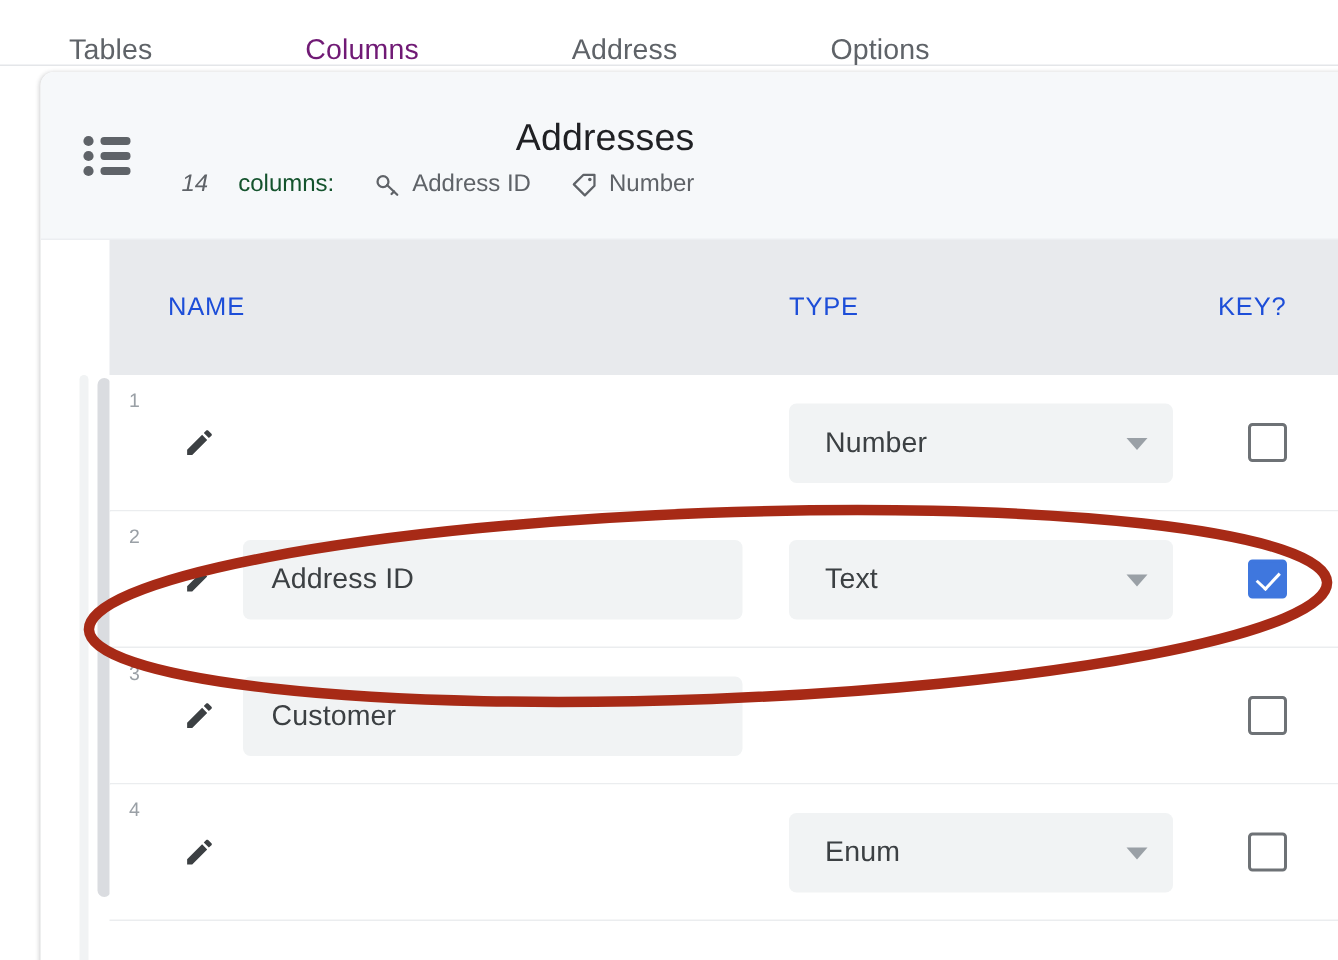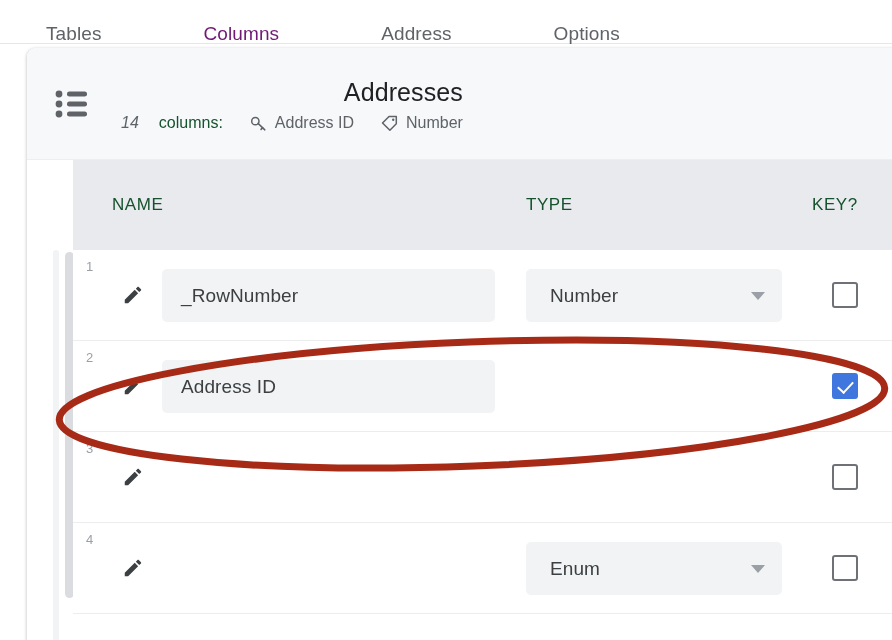--- a/index.html
+++ b/index.html
@@ -151,7 +151,7 @@
   }
   .th {
     font-size: 17px;
-    color: #14532d;
+    color: #1d4ed8;
     letter-spacing: .55px;
   }
   .th-name { position: absolute; left: 39px; }

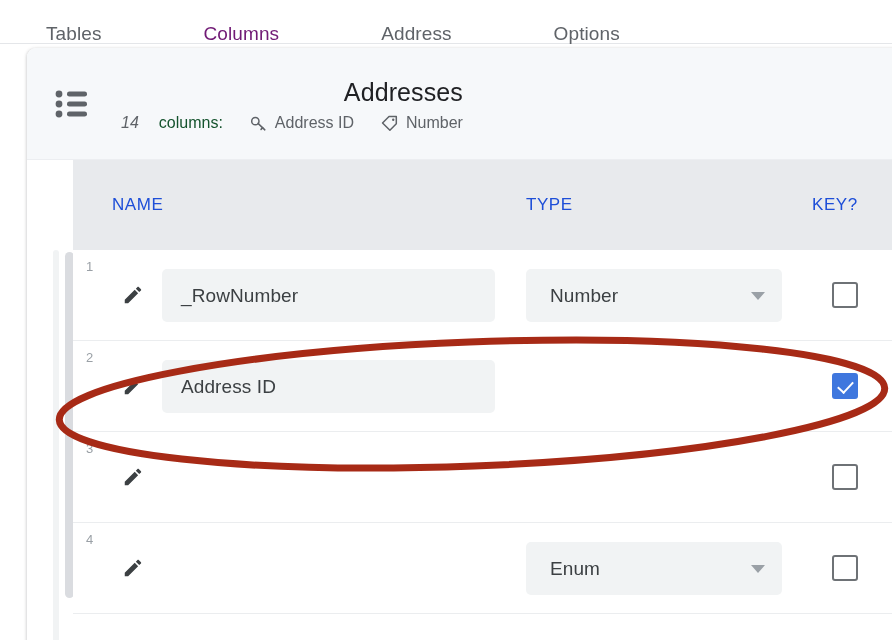--- a/index.html
+++ b/index.html
@@ -369,9 +369,6 @@
               <path d="M3 17.3 V21 h3.7 L17.6 10.1 l-3.7-3.7 L3 17.3 Z M20.7 7.1 c.4-.4.4-1 0-1.4 l-2.4-2.4 c-.4-.4-1-.4-1.4 0 l-1.8 1.8 3.7 3.7 1.9-1.7 Z"></path>
             </svg>
           </span>
-          <div class="field field-name">
-            <span class="field-val">_RowNumber</span>
-          </div>
           <div class="field field-type">
             <span class="field-val">Number</span>
             <span class="caret"></span>

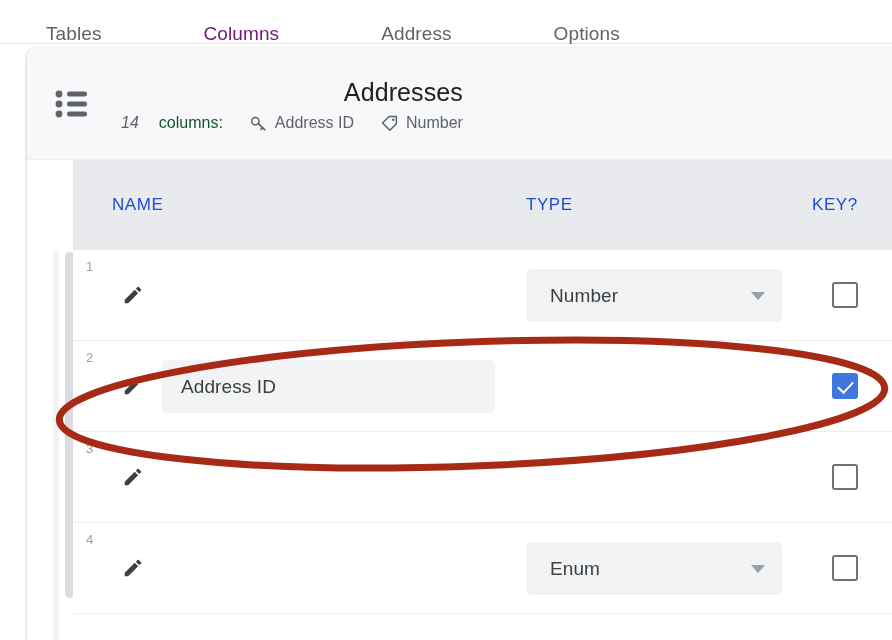--- a/index.html
+++ b/index.html
@@ -386,6 +386,10 @@
           <div class="field field-name">
             <span class="field-val">Address ID</span>
           </div>
+          <div class="field field-type">
+            <span class="field-val">Text</span>
+            <span class="caret"></span>
+          </div>
           <div class="checkbox checked"></div>
         </div>
 

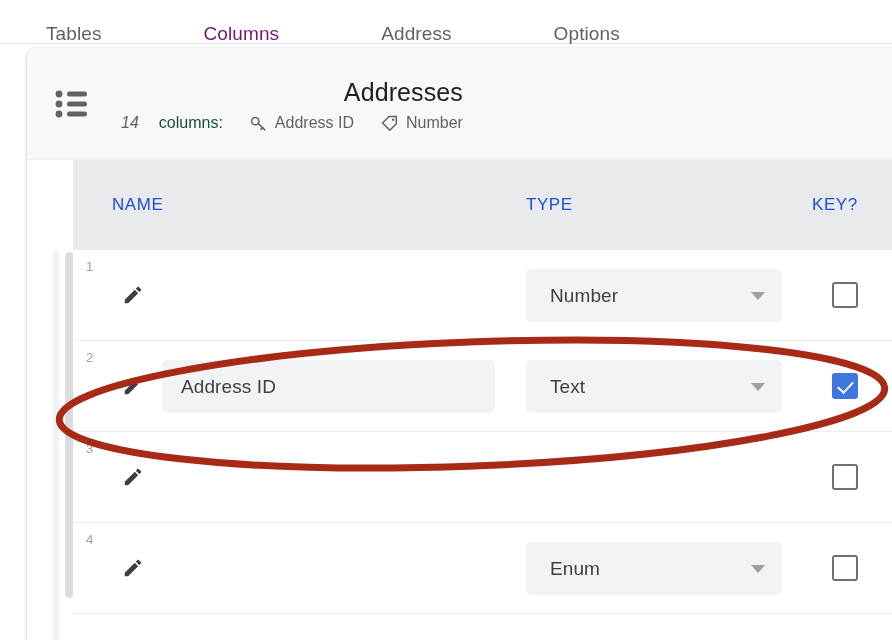--- a/index.html
+++ b/index.html
@@ -400,6 +400,9 @@
               <path d="M3 17.3 V21 h3.7 L17.6 10.1 l-3.7-3.7 L3 17.3 Z M20.7 7.1 c.4-.4.4-1 0-1.4 l-2.4-2.4 c-.4-.4-1-.4-1.4 0 l-1.8 1.8 3.7 3.7 1.9-1.7 Z"></path>
             </svg>
           </span>
+          <div class="field field-name">
+            <span class="field-val">Customer</span>
+          </div>
           <div class="checkbox"></div>
         </div>
 

